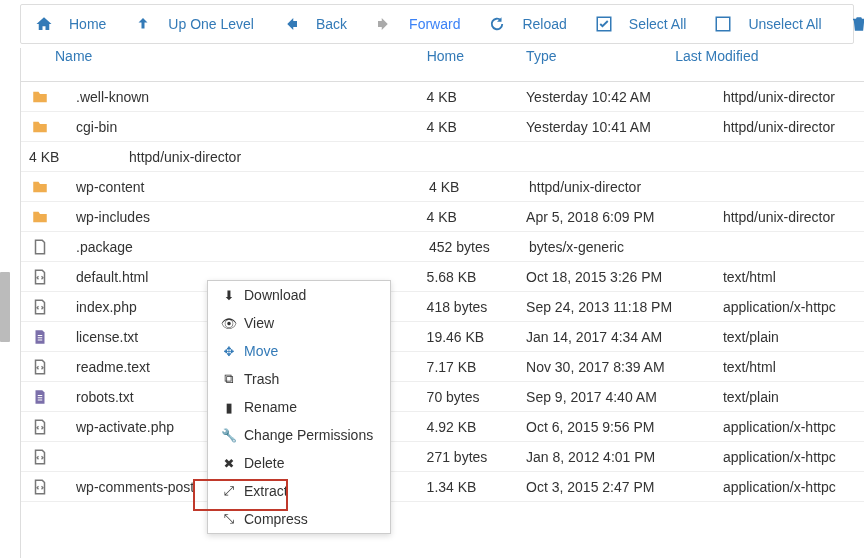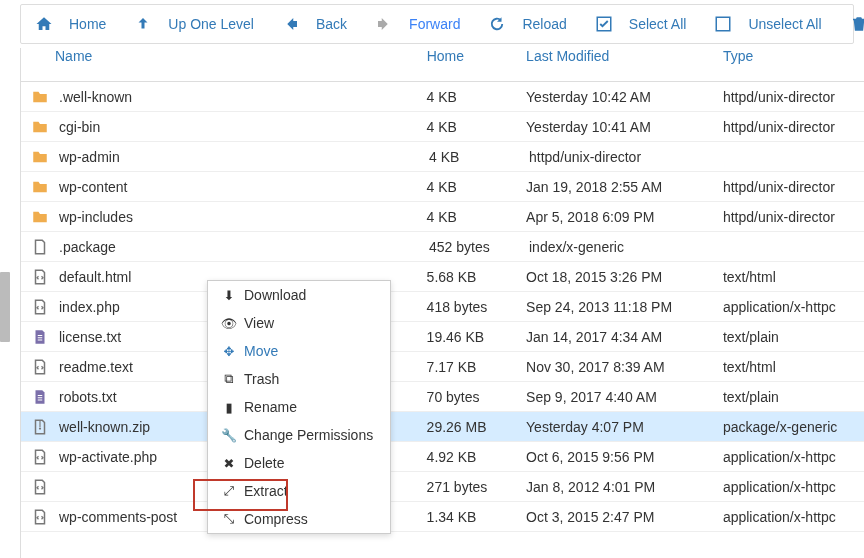--- a/index.html
+++ b/index.html
@@ -117,8 +117,8 @@
   <div class="thead">
     <div class="th col-name">Name</div>
     <div class="th col-size">Home</div>
+    <div class="th col-type">Type</div>
     <div class="th col-mod">Last Modified</div>
-    <div class="th col-type">Type</div>
   </div>
   <div class="tbody" id="tbody">
       <div class="tr">

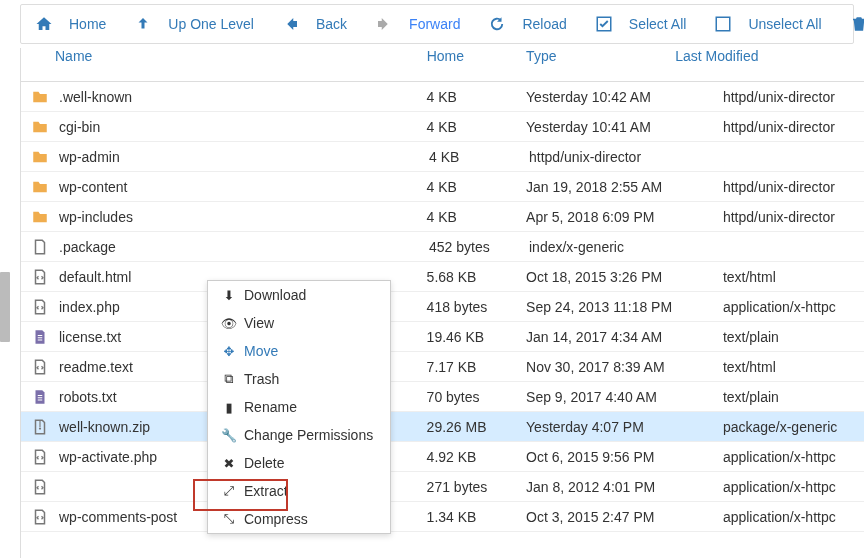--- a/index.html
+++ b/index.html
@@ -20,7 +20,7 @@
 .tr.selected { background: #d6ecff; }
 .td { font-size: 14px; color: #333; padding-left: 8px; overflow: hidden; white-space: nowrap; }
 .td.col-name { padding-left: 10px !important; display: flex; align-items: center; gap: 10px; }
-.name-text { white-space: nowrap; }
+.name-text { white-space: nowrap; margin-left: 17px; }
 .icon { width: 18px; height: 18px; display: inline-flex; align-items: center; justify-content: center; flex-shrink: 0; }
 .icon svg { width: 18px; height: 18px; }
 .leftbar { position: absolute; left: 0; top: 272px; width: 10px; height: 70px; background: #bbb; border-radius: 1px; }

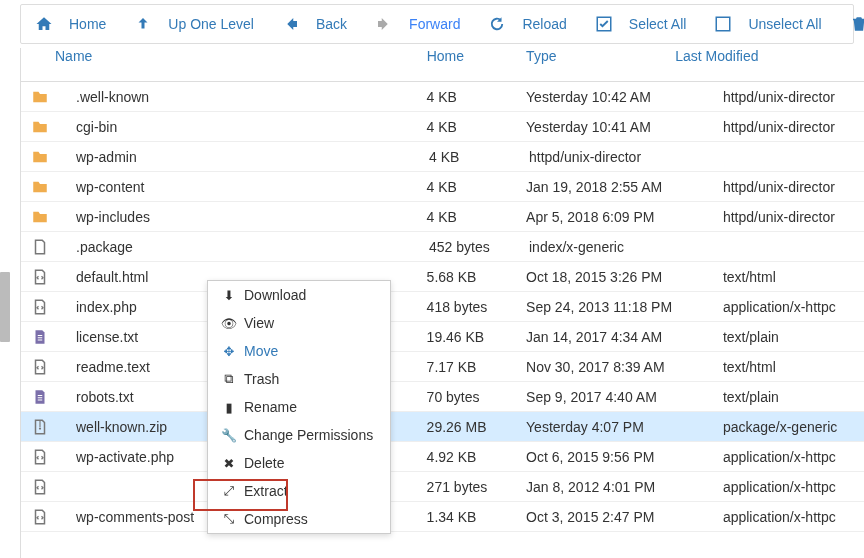--- a/index.html
+++ b/index.html
@@ -148,14 +148,6 @@
         <div class="td col-type">httpd/unix-director</div>
       </div>
       <div class="tr">
-        <div class="td col-name">
-          <span class="icon">
-            <svg viewBox="0 0 24 24">
-              <path fill="#f0ad4e" d="M3 5h7l2 3h9v11H3z"></path>
-            </svg>
-          </span>
-          <span class="name-text">wp-admin</span>
-        </div>
         <div class="td col-size">4 KB</div>
         <div class="td col-type">httpd/unix-director</div>
       </div>

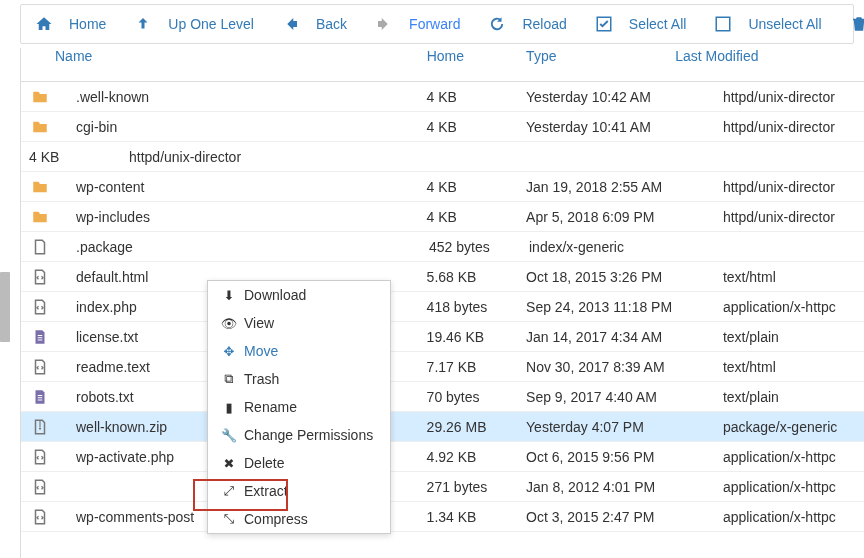--- a/index.html
+++ b/index.html
@@ -161,7 +161,6 @@
           <span class="name-text">wp-content</span>
         </div>
         <div class="td col-size">4 KB</div>
-        <div class="td col-mod">Jan 19, 2018 2:55 AM</div>
         <div class="td col-type">httpd/unix-director</div>
       </div>
       <div class="tr">

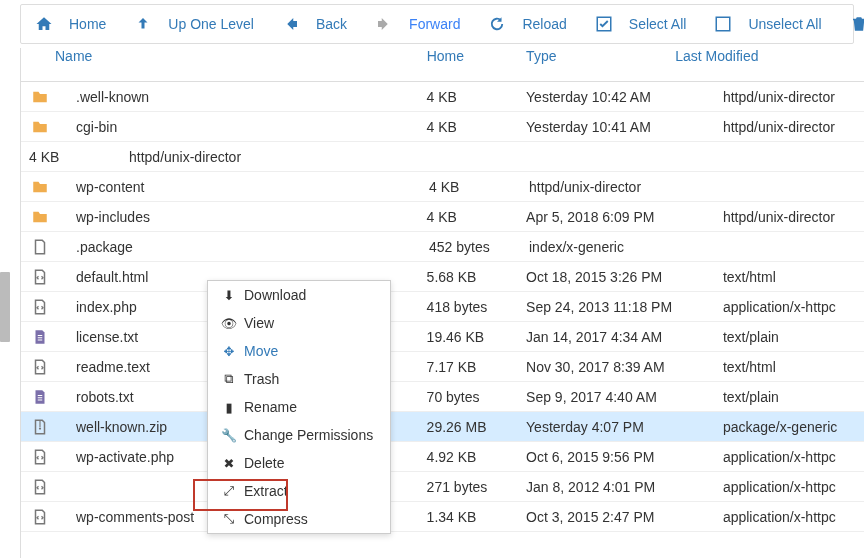--- a/index.html
+++ b/index.html
@@ -186,7 +186,7 @@
           <span class="name-text">.package</span>
         </div>
         <div class="td col-size">452 bytes</div>
-        <div class="td col-type">index/x-generic</div>
+        <div class="td col-type">bytes/x-generic</div>
       </div>
       <div class="tr">
         <div class="td col-name">

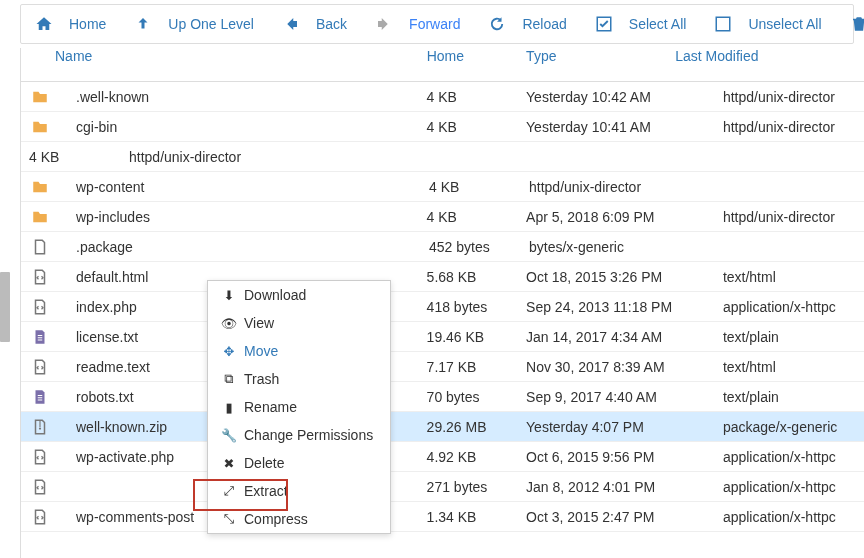--- a/index.html
+++ b/index.html
@@ -258,21 +258,6 @@
         <div class="td col-mod">Sep 9, 2017 4:40 AM</div>
         <div class="td col-type">text/plain</div>
       </div>
-      <div class="tr selected">
-        <div class="td col-name">
-          <span class="icon">
-            <svg viewBox="0 0 24 24">
-              <path fill="none" stroke="#777" stroke-width="2" d="M6 3h9l3 3v15H6z"></path>
-              <path stroke="#777" stroke-width="1.5" d="M12 3v9"></path>
-              <circle cx="12" cy="14" r="1.5" fill="#777"></circle>
-            </svg>
-          </span>
-          <span class="name-text">well-known.zip</span>
-        </div>
-        <div class="td col-size">29.26 MB</div>
-        <div class="td col-mod">Yesterday 4:07 PM</div>
-        <div class="td col-type">package/x-generic</div>
-      </div>
       <div class="tr">
         <div class="td col-name">
           <span class="icon">

